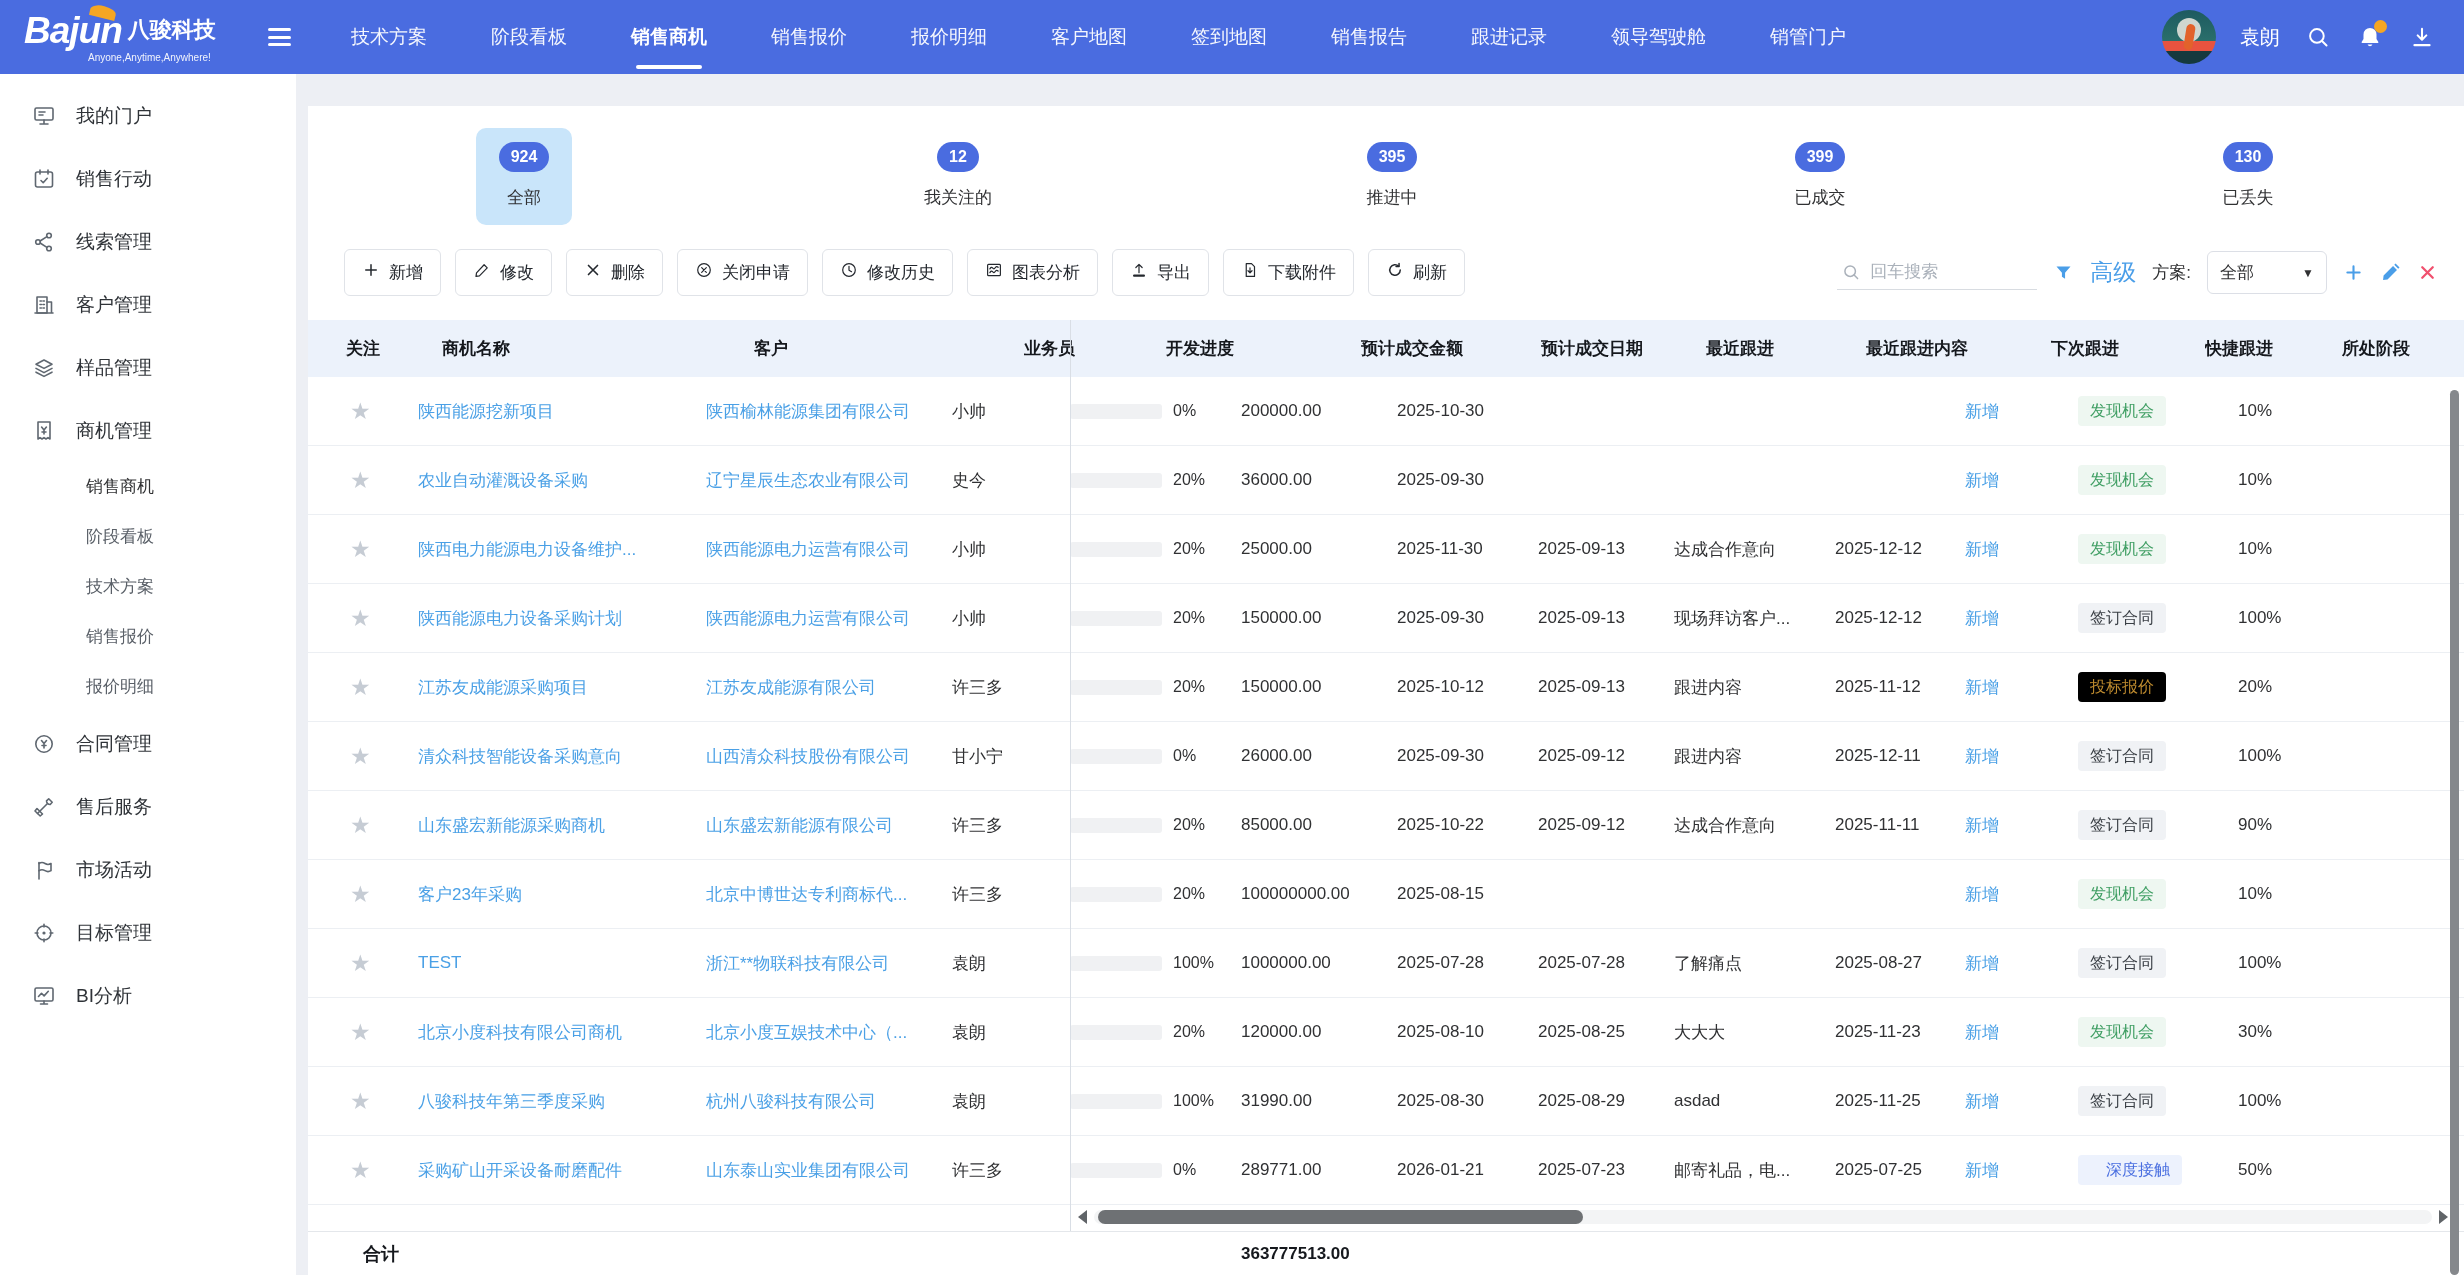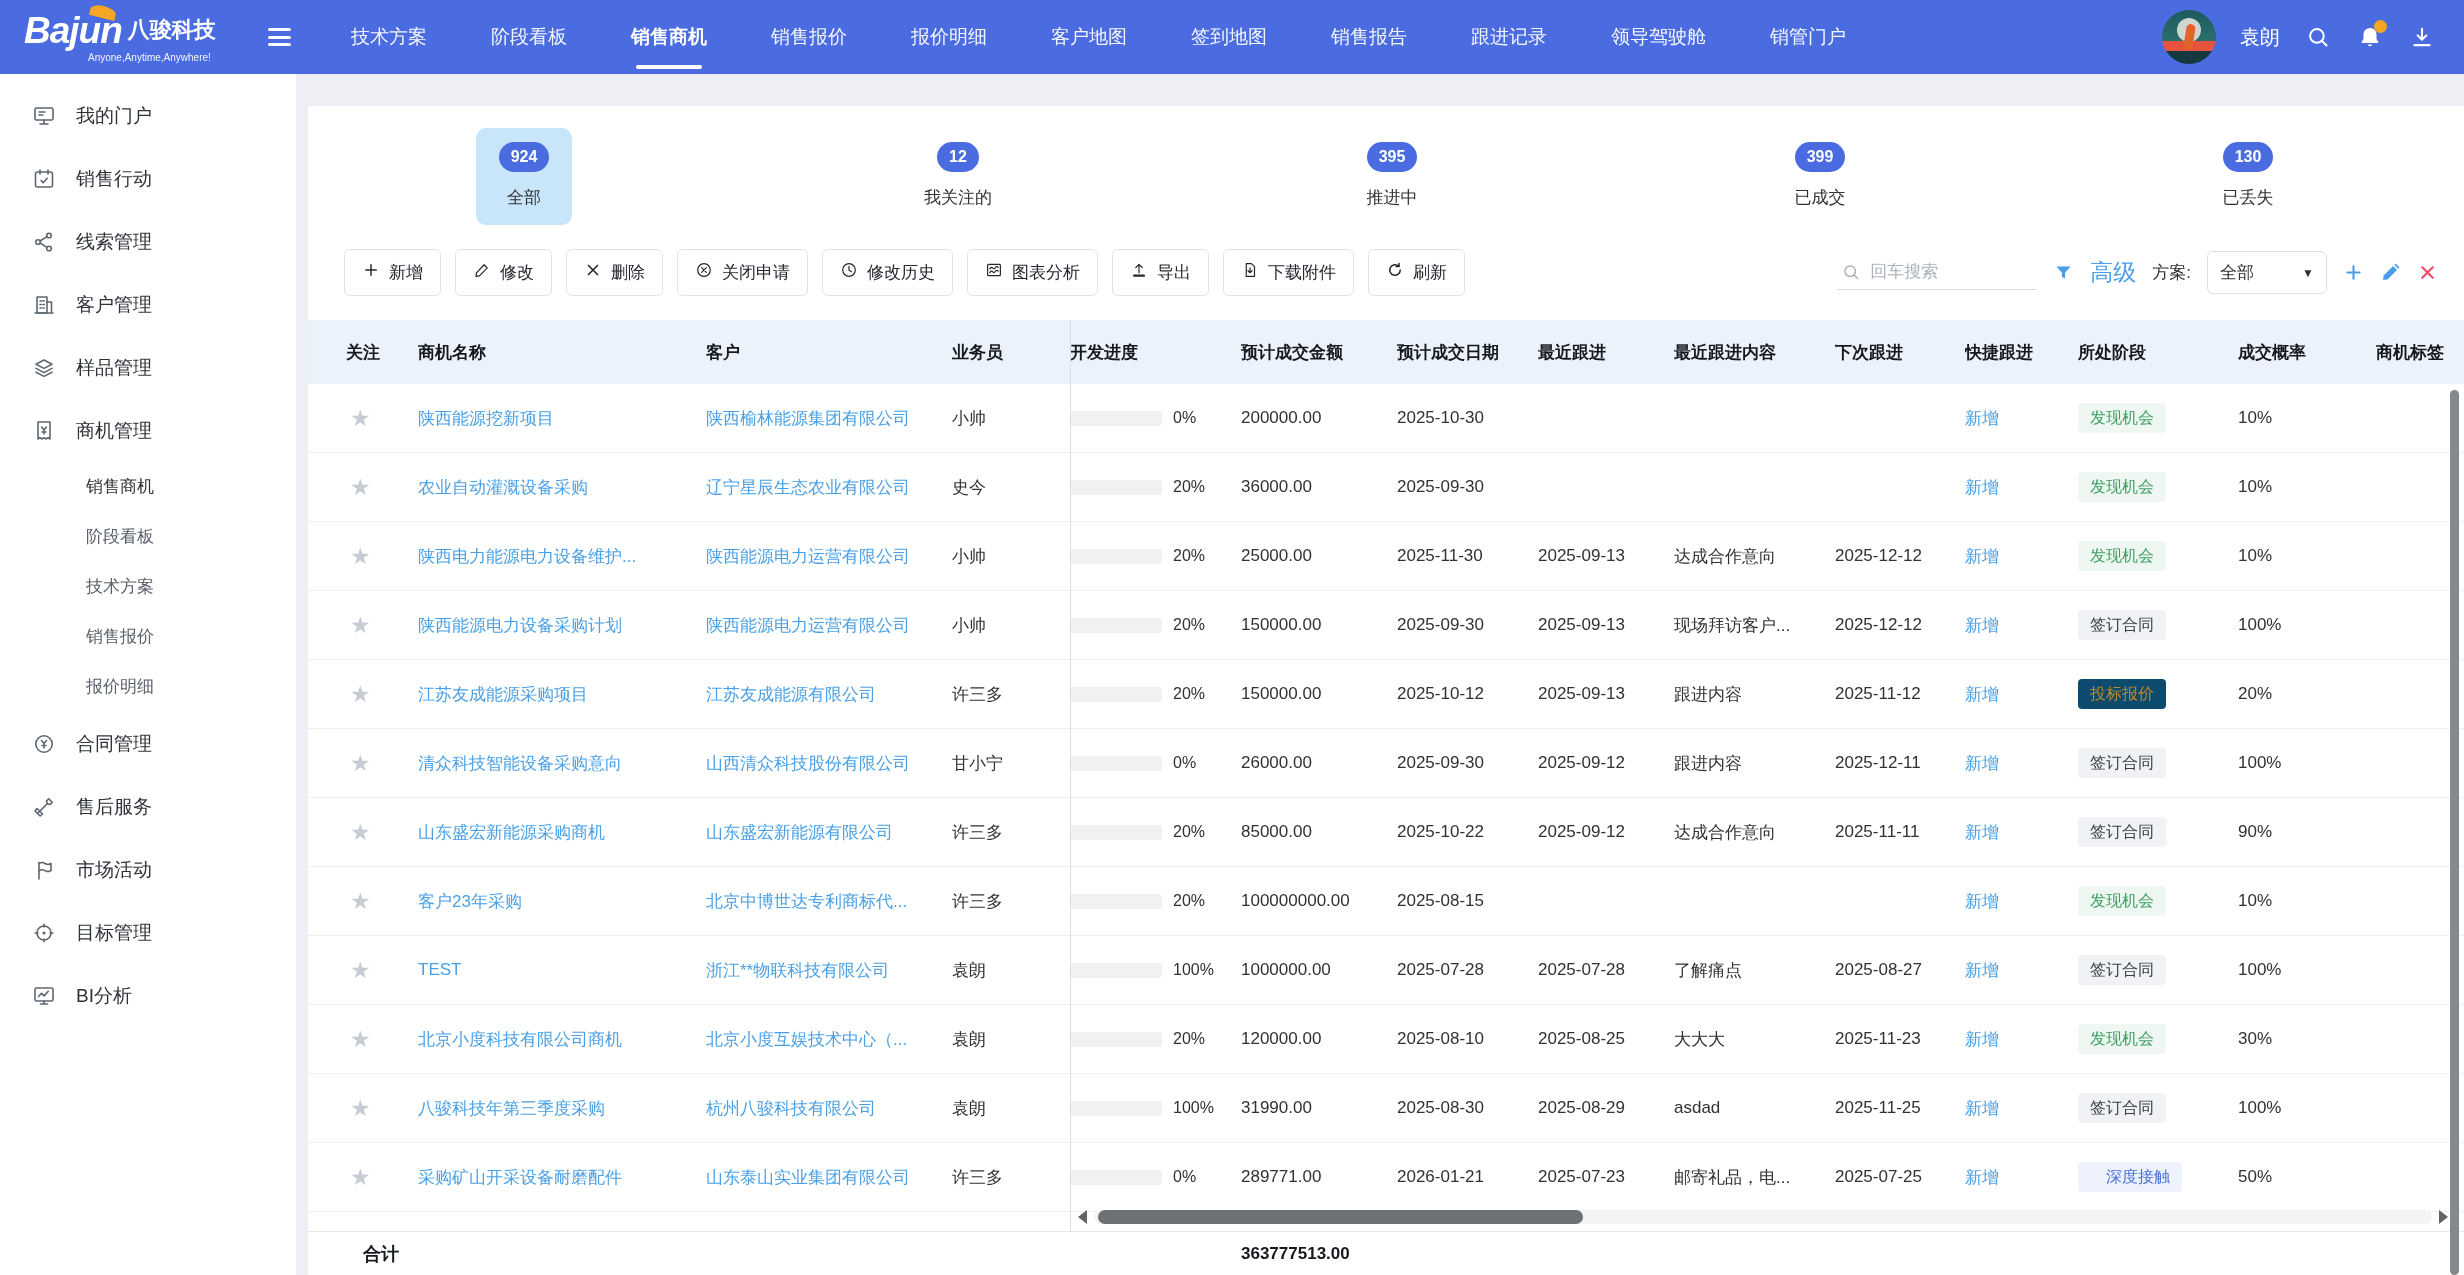--- a/index.html
+++ b/index.html
@@ -82,8 +82,8 @@
 
   
   .tablewrap{margin-top:24px;flex:1;position:relative;overflow:hidden;}
-  .thead{display:grid;grid-template-columns:var(--cols);height:64px;align-items:center;
-      background:var(--header-bg);font-weight:700;font-size:17px;color:#15181d;}
+  .thead{display:grid;grid-template-columns:var(--cols);height:57px;align-items:center;
+      background:var(--header-bg);font-weight:700;font-size:17px;color:#15181d;gap:24px;}
   .thead>div{padding-right:8px;white-space:nowrap;overflow:hidden;}
   .thead>div:first-child{padding-left:38px;}
   .trow{display:grid;grid-template-columns:var(--cols);height:69px;align-items:center;

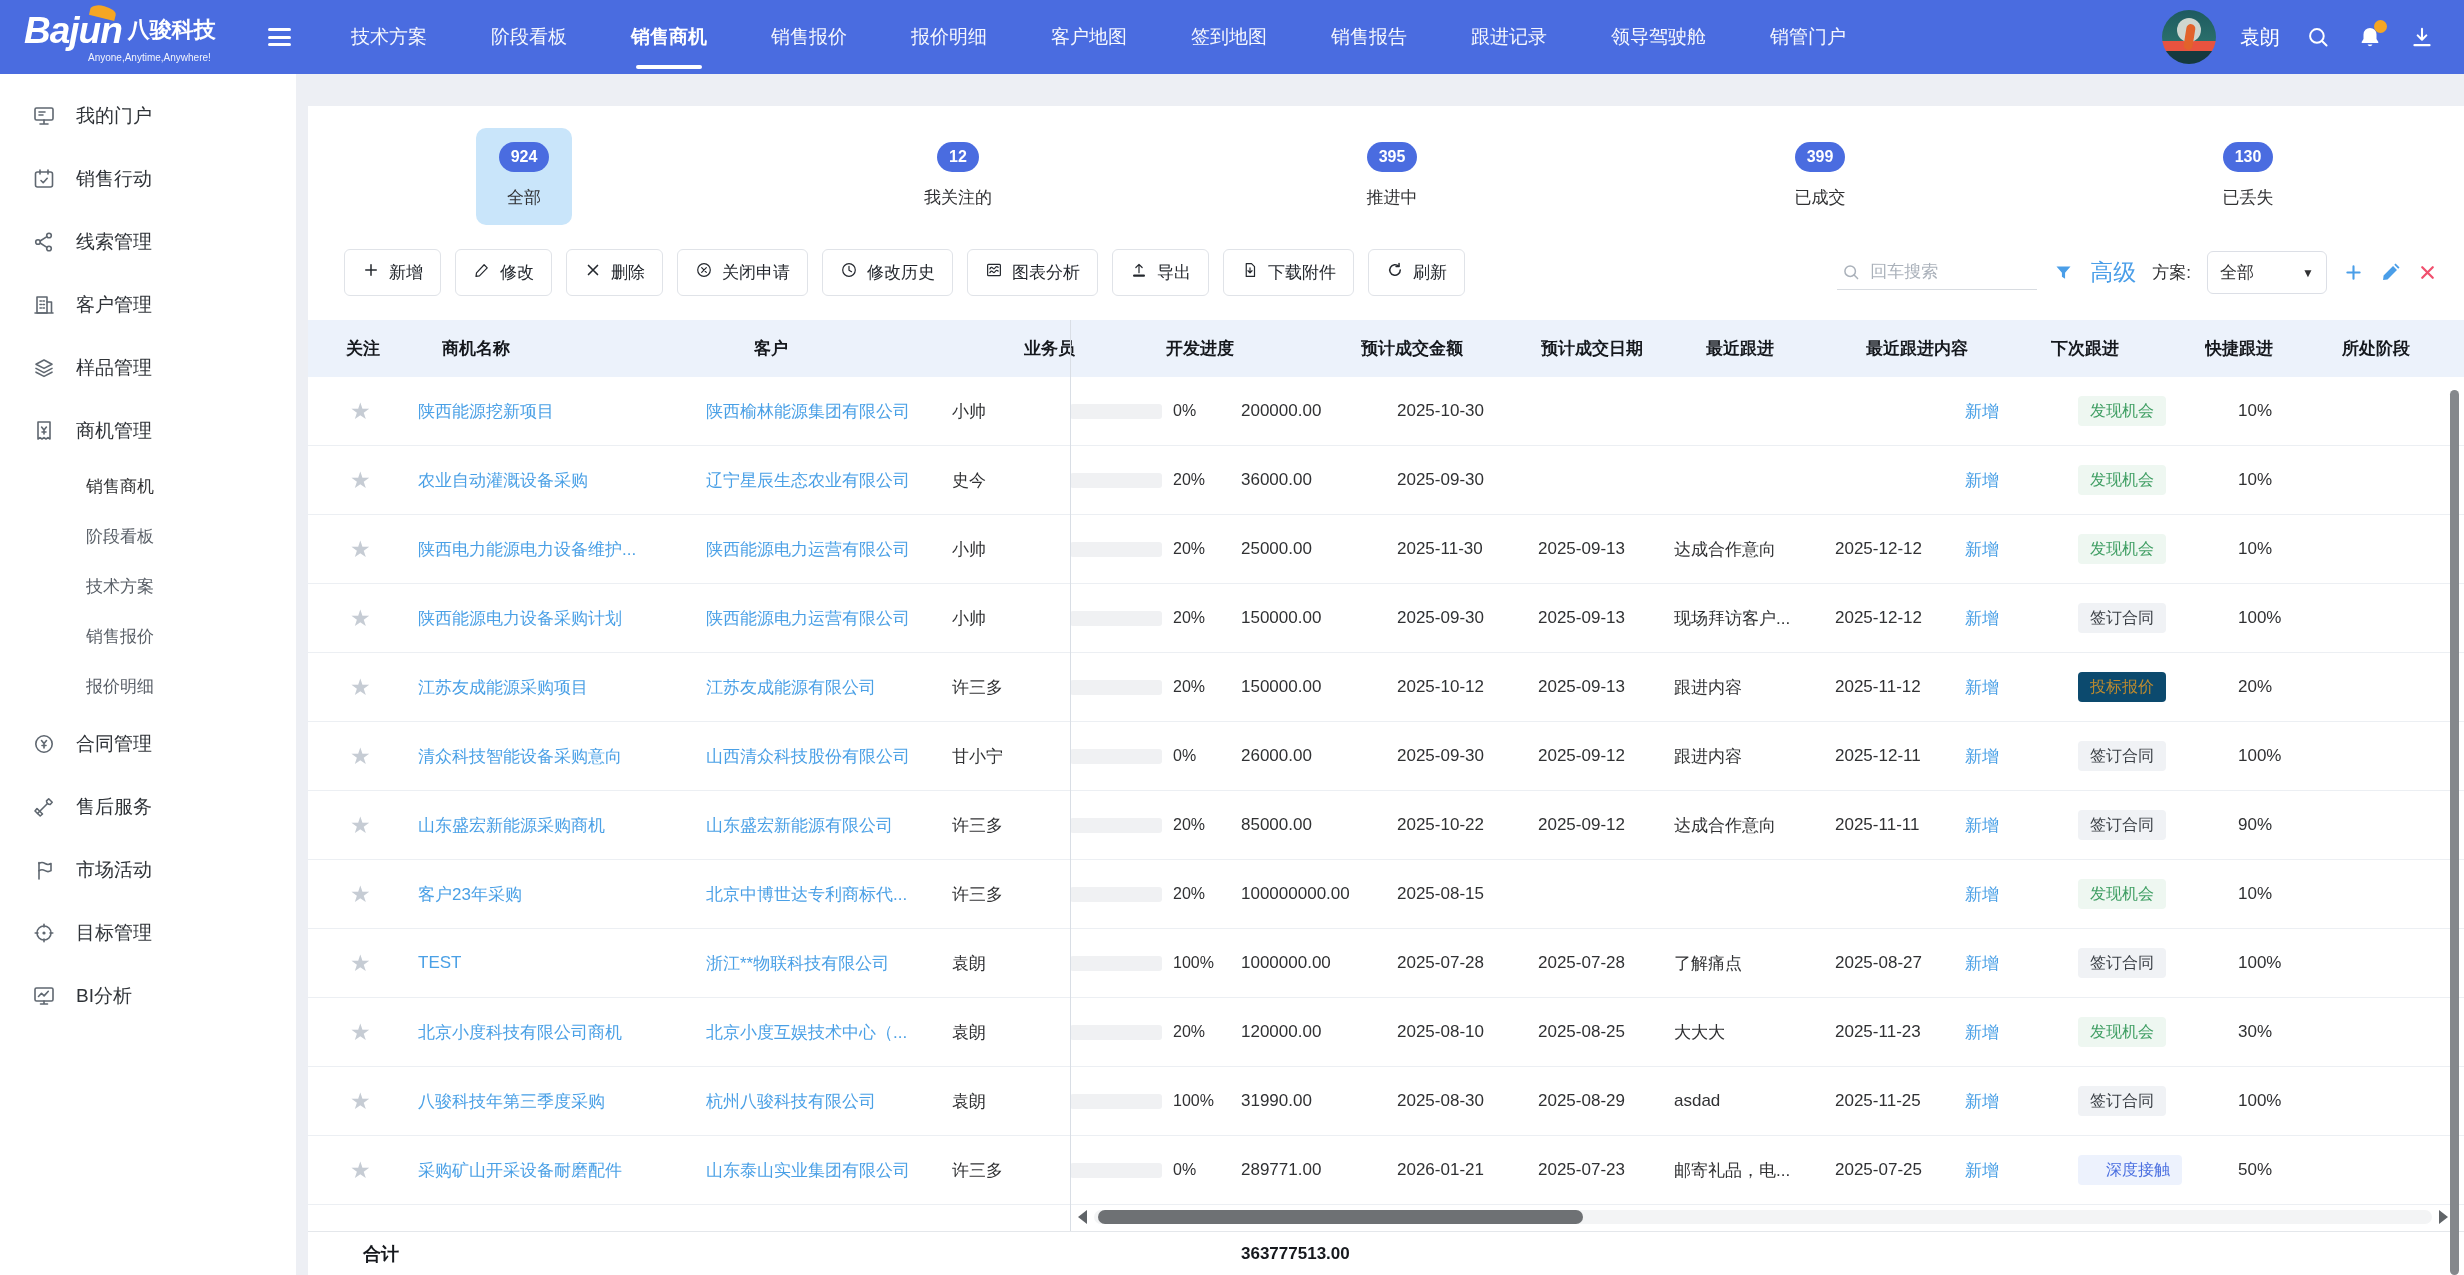--- a/index.html
+++ b/index.html
@@ -102,7 +102,7 @@
   .stage-badge{display:inline-block;padding:7px 12px;border-radius:4px;font-size:16px;line-height:1;}
   .stage-green{color:var(--stage-green);background:#eef7f1;}
   .stage-gray{color:#3a3f45;background:#f0f2f5;}
-  .stage-orange{color:var(--stage-orange);background:#0c4a6e;}
+  .stage-orange{color:var(--stage-orange);background:#000000;}
   .stage-blue{color:var(--stage-blue);background:#edf2fd;padding-left:28px;}
   .divider{position:absolute;left:762px;top:0;bottom:0;width:1px;background:#d9dee5;}
 

